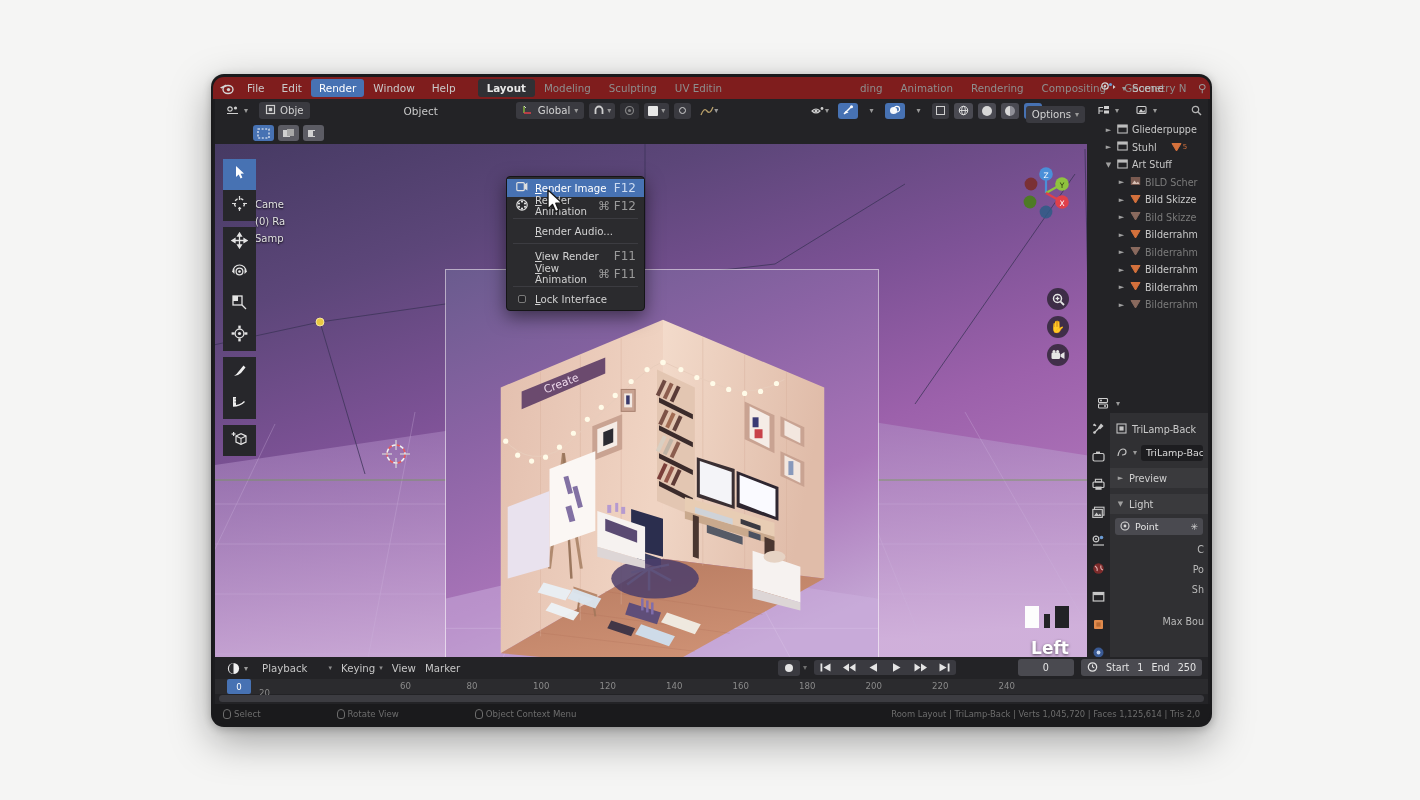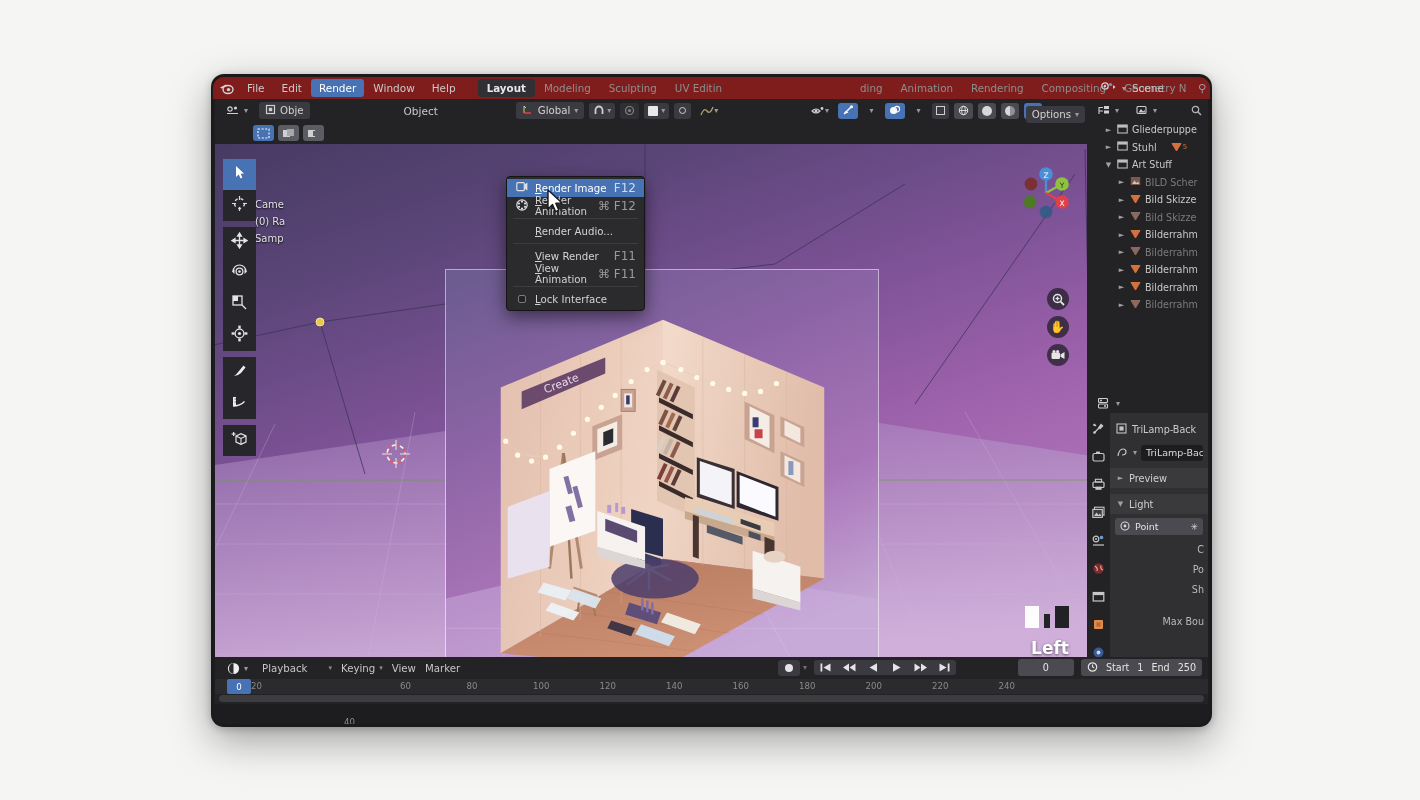--- a/index.html
+++ b/index.html
@@ -1043,7 +1043,7 @@
       </div>
       <div class="tl-ruler">
         <div id="tl-ticks">
-              <span class="tick" style="left: 36px;">20</span>
+              <span class="tick" style="left: 44px; margin-top: 7px;">20</span>
               <span class="tick" style="left: 129px; margin-top: 36px;">40</span>
               <span class="tick" style="left: 185px;">60</span>
               <span class="tick" style="left: 251.5px;">80</span>

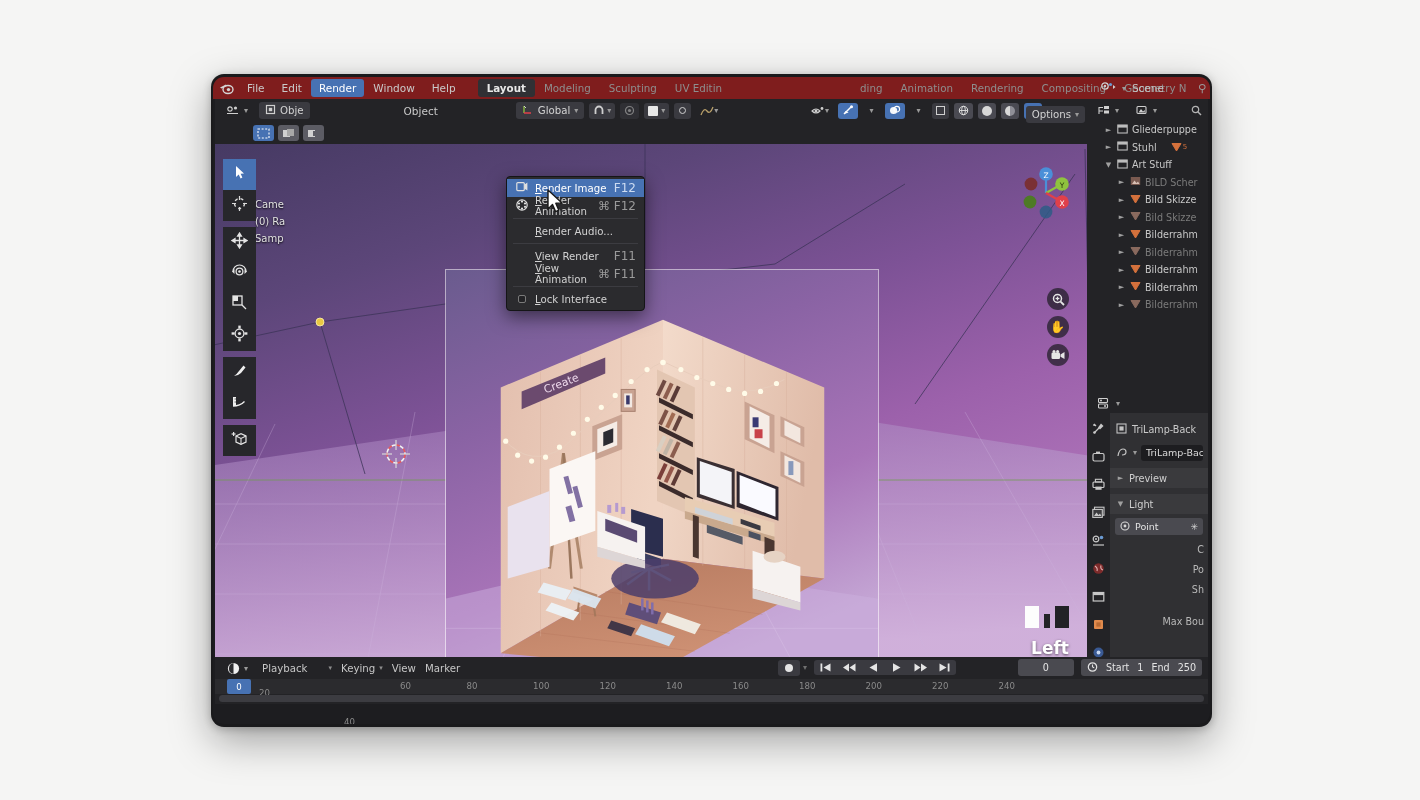--- a/index.html
+++ b/index.html
@@ -1061,6 +1061,12 @@
       <div class="scrollbar"></div>
     </div>
 
+    <div class="statusbar">
+      <span><span class="mouse-ico"></span><span>Select</span></span>
+      <span style="margin-left:60px;"><span class="mouse-ico"></span><span>Rotate View</span></span>
+      <span style="margin-left:60px;"><span class="mouse-ico"></span><span>Object Context Menu</span></span>
+      <span class="status-right">Room Layout | TriLamp-Back | Verts 1,045,720 | Faces 1,125,614 | Tris 2,0</span>
+    </div>
 
     <div class="dropdown">
       <div id="dd-items">

